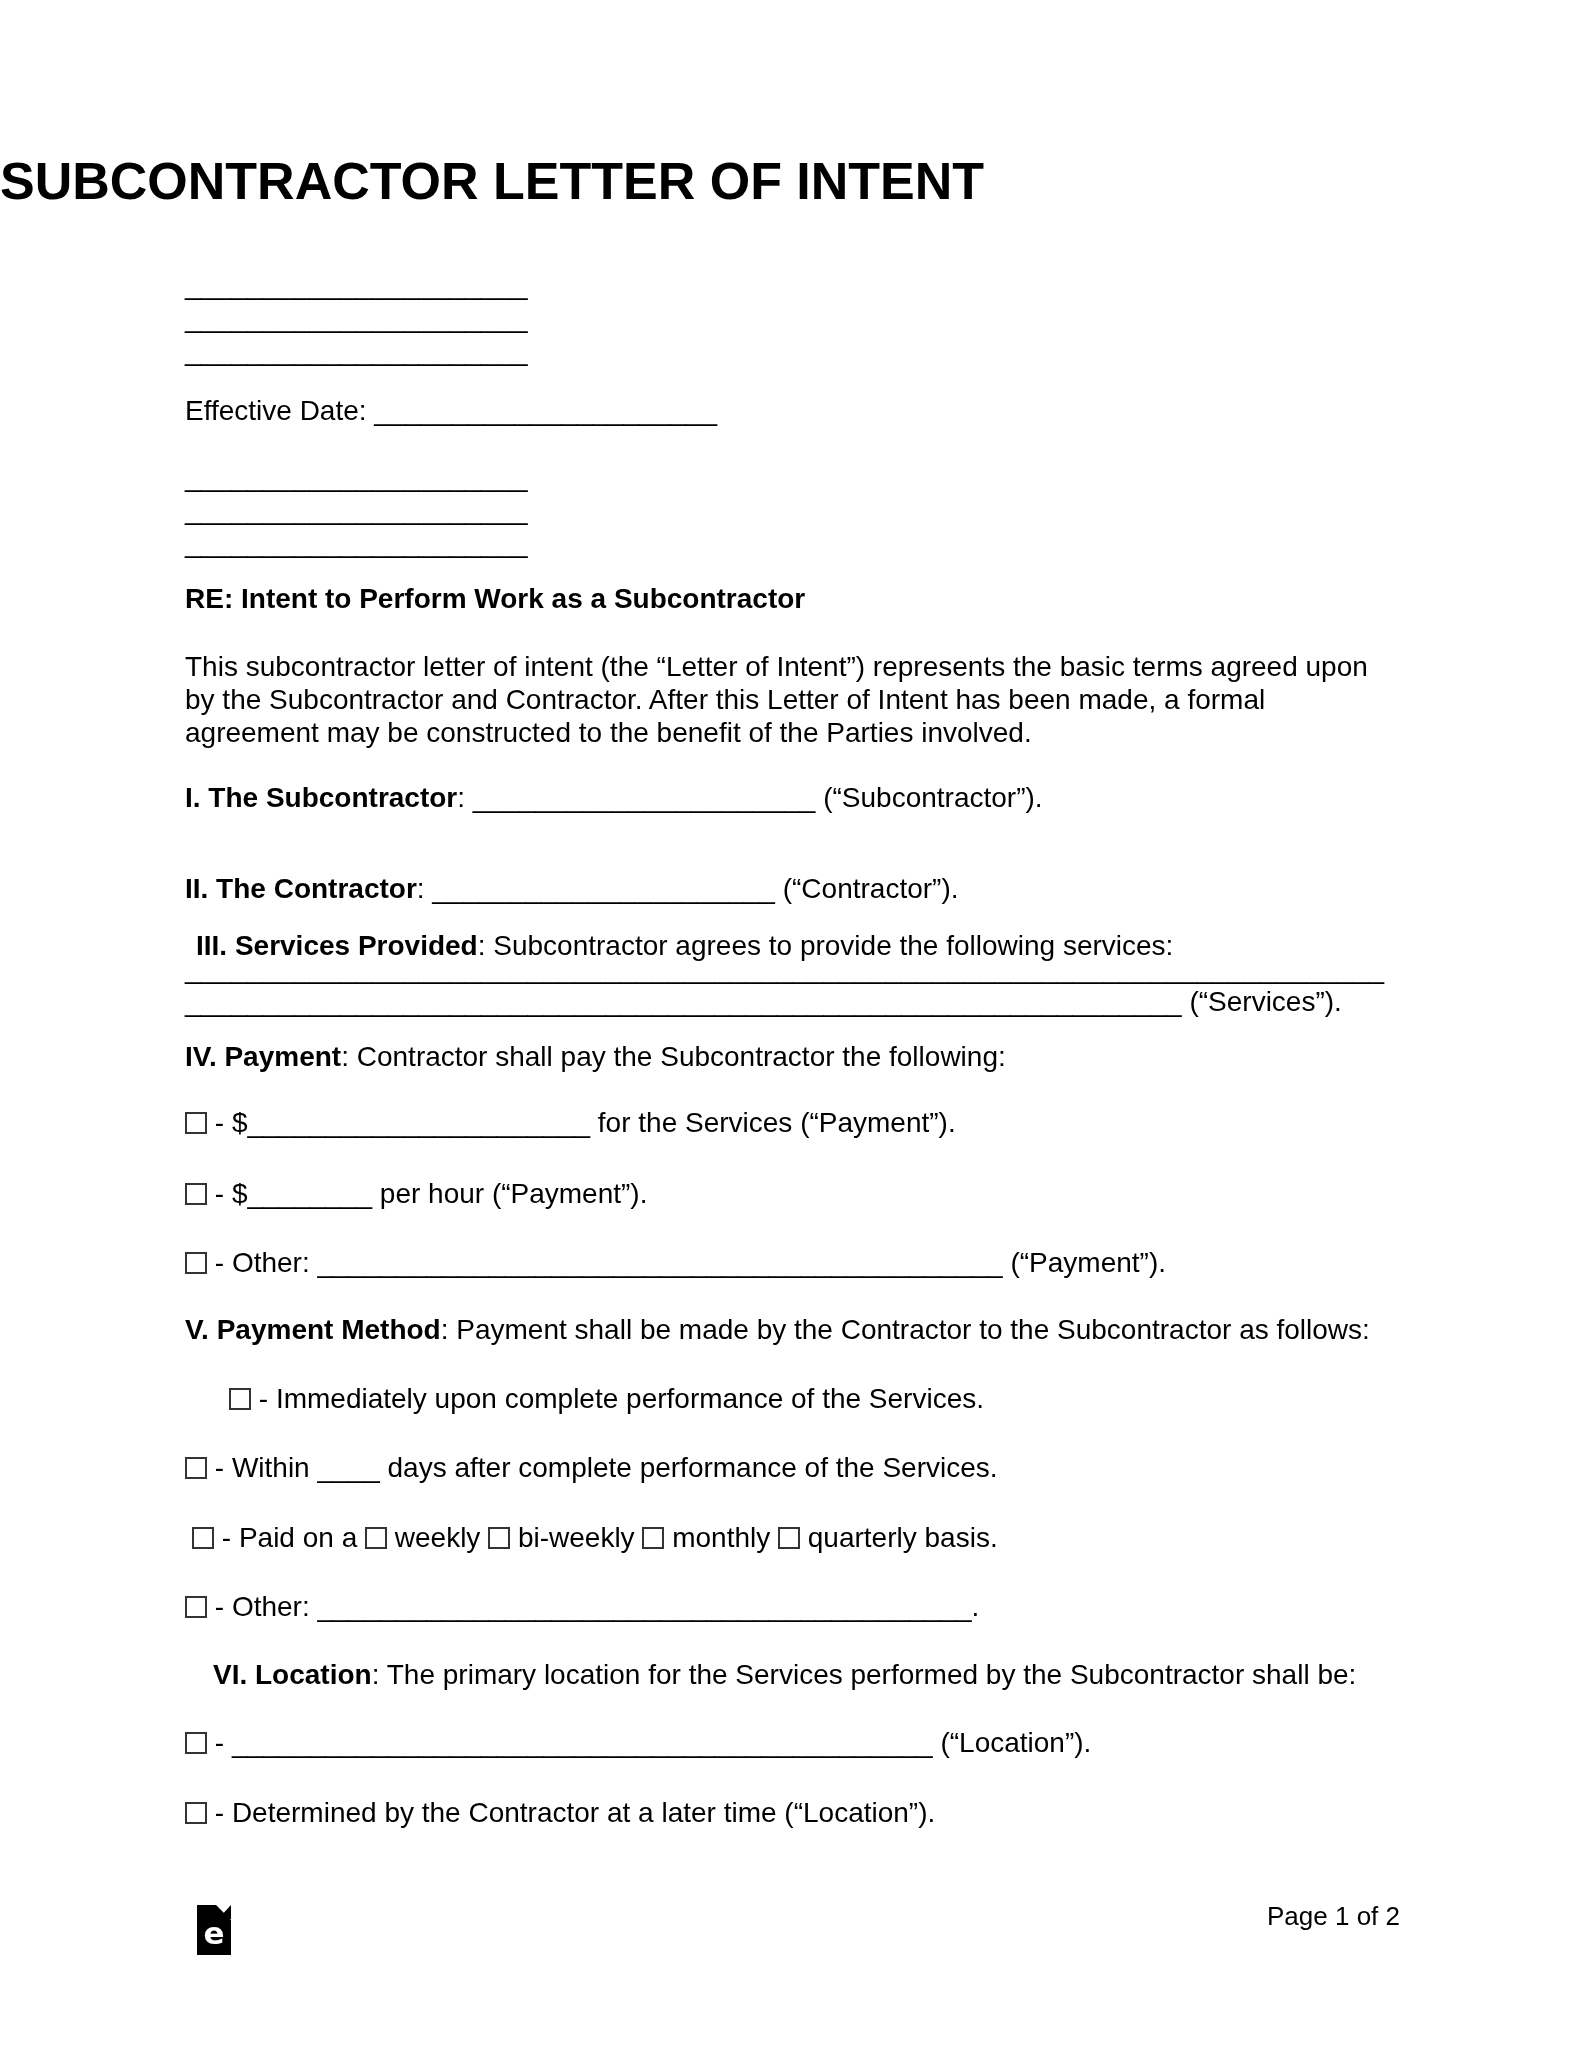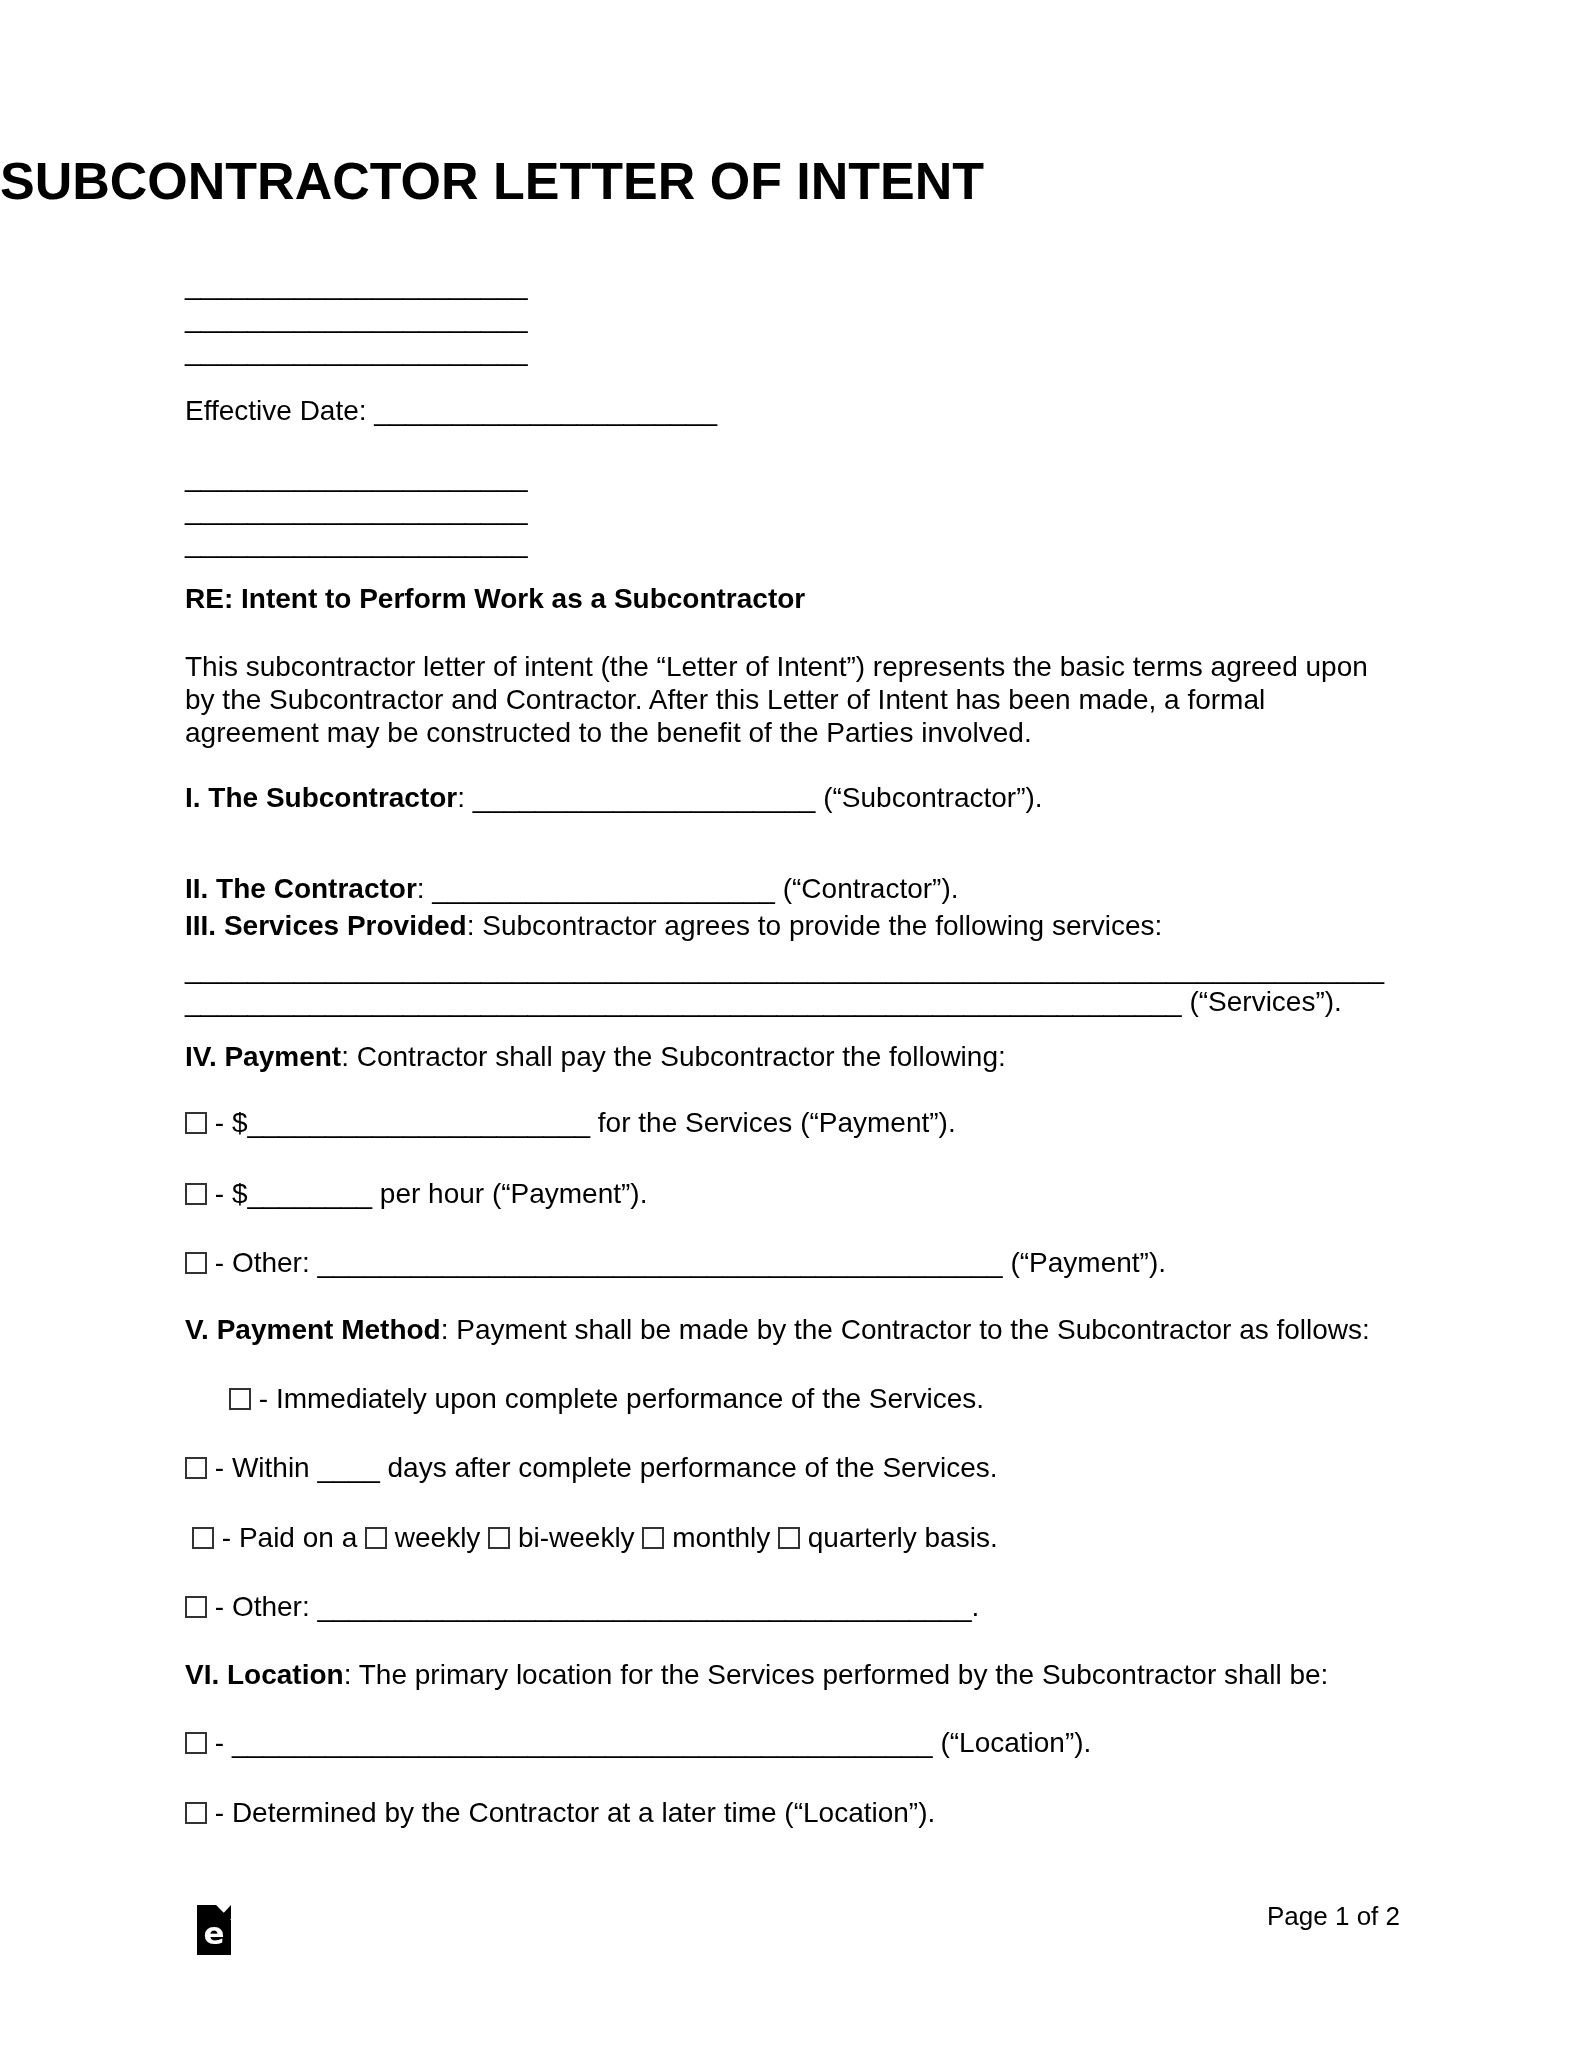--- a/index.html
+++ b/index.html
@@ -27,7 +27,7 @@
   .intro{top:650px;}
   .sec-i{top:781px;}
   .sec-ii{top:846px;margin-top:26px;}
-  .sec-iii{top:909px;}
+  .sec-iii{top:929px;margin-left:11px;}
   .svc1{top:952px;}
   .svc2{top:985px;}
   .sec-iv{top:1040px;}

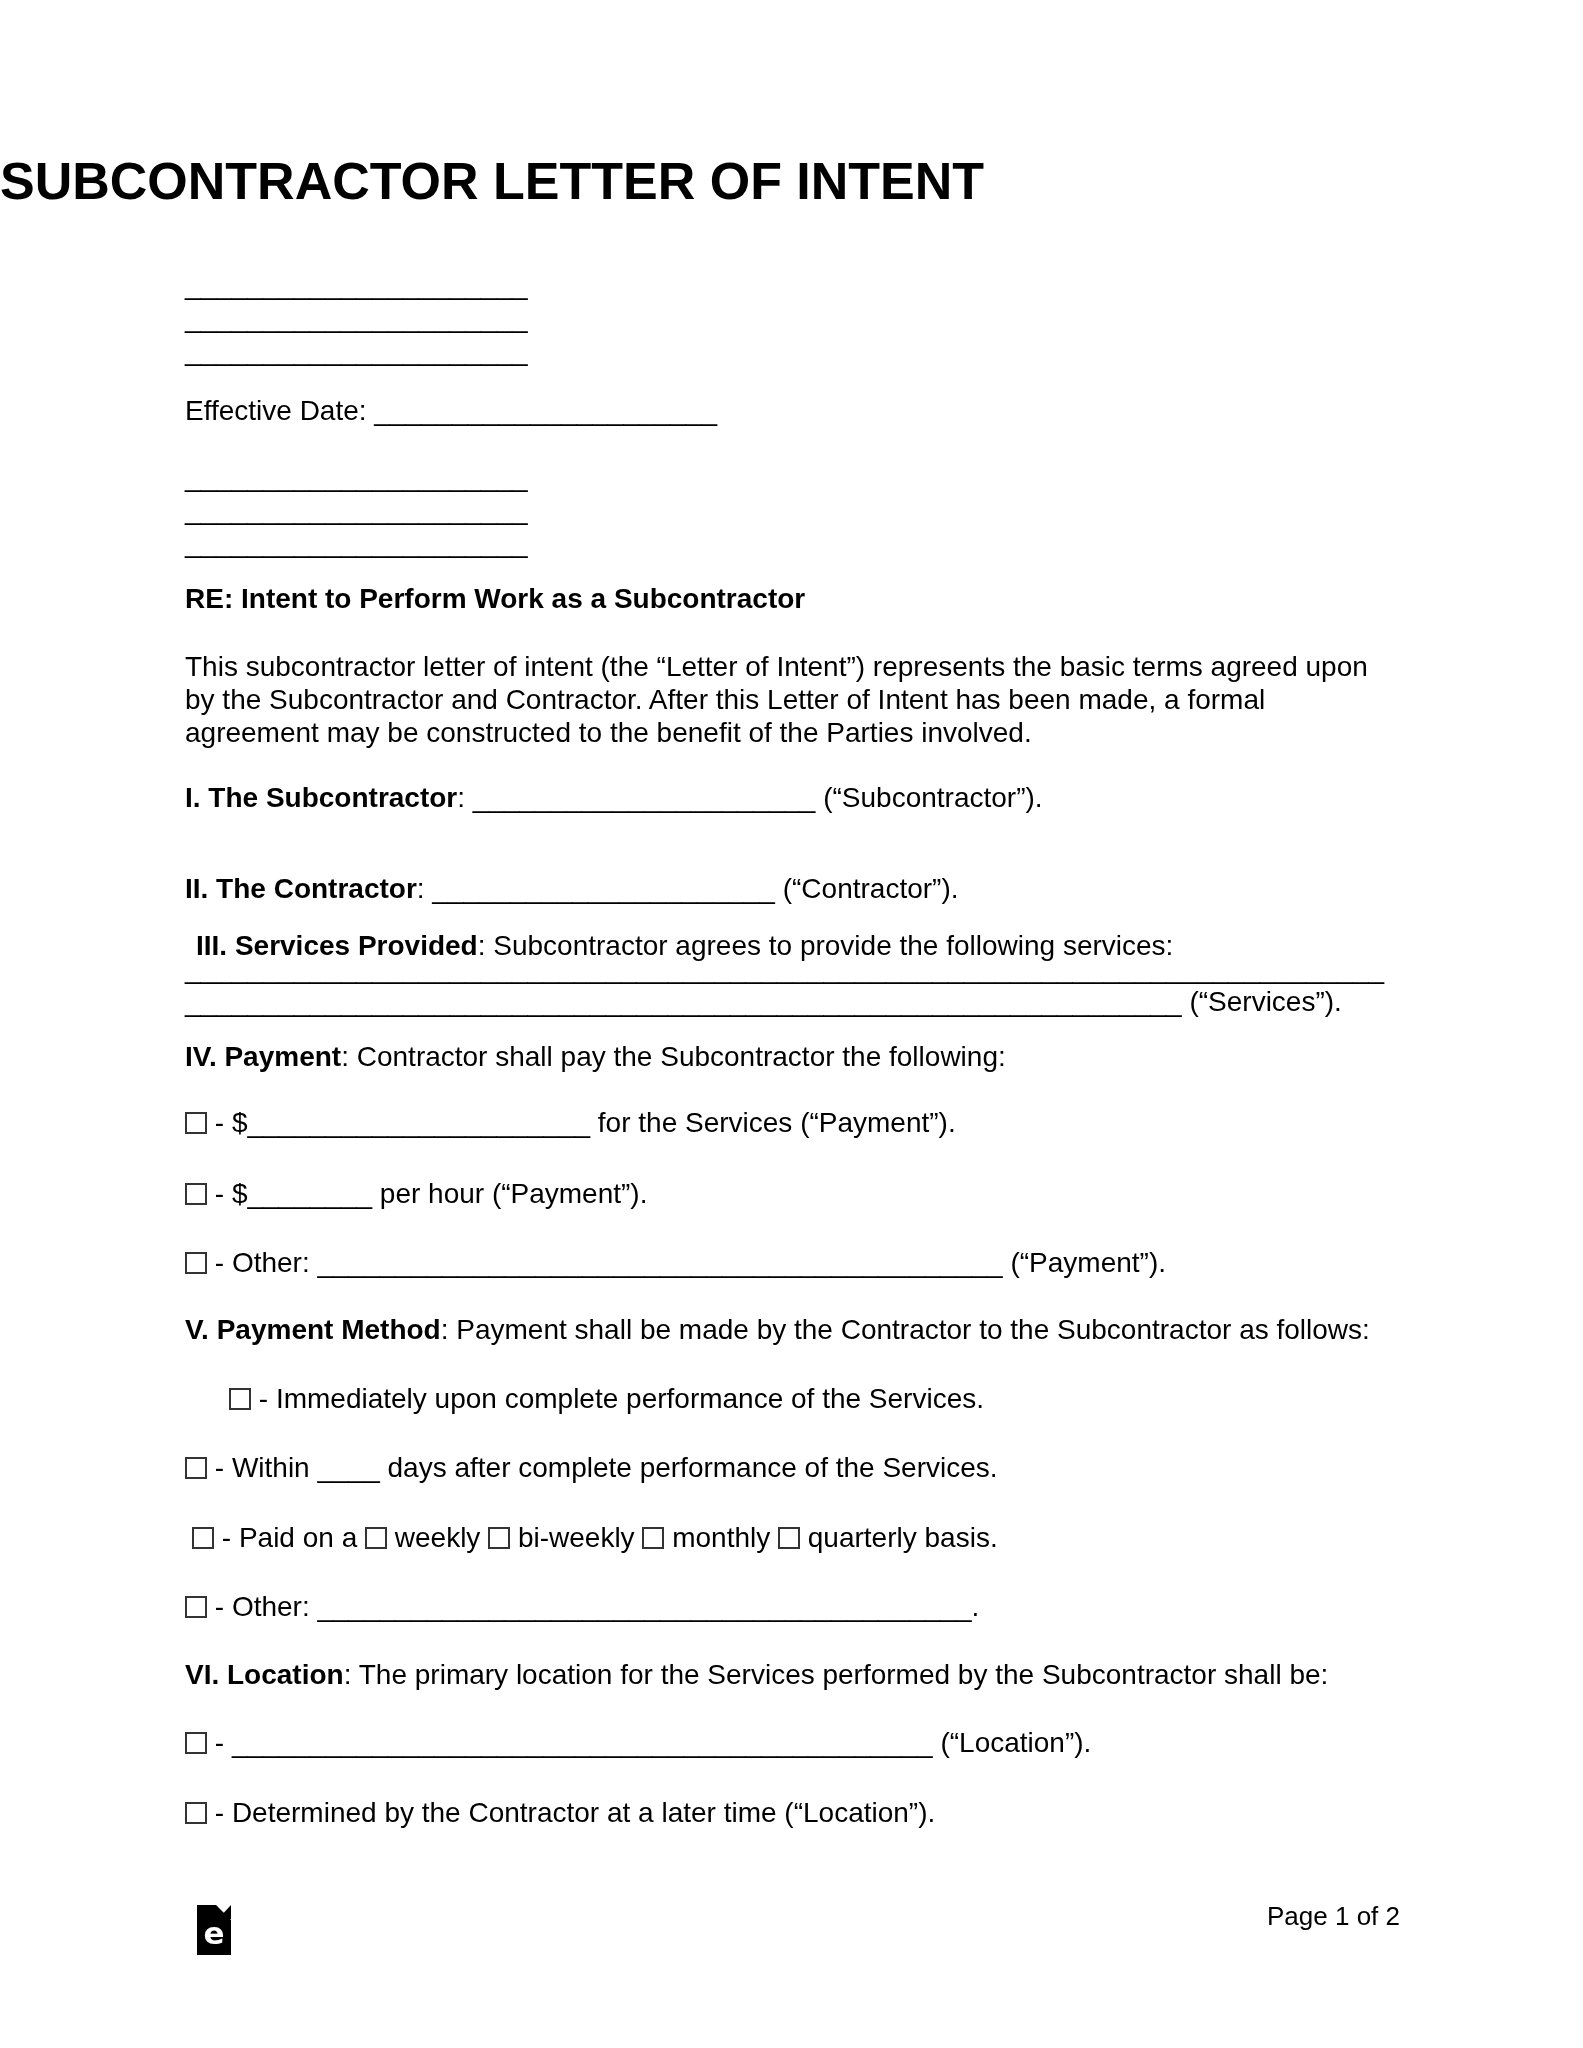--- a/index.html
+++ b/index.html
@@ -39,7 +39,7 @@
   .pm1{top:1451px;}
   .pm2{top:1521px;padding-left:7px;}
   .pm3{top:1590px;}
-  .sec-vi{top:1658px;}
+  .sec-vi{top:1658px;margin-left:28px;}
   .loc0{top:1726px;}
   .loc1{top:1796px;}
   

